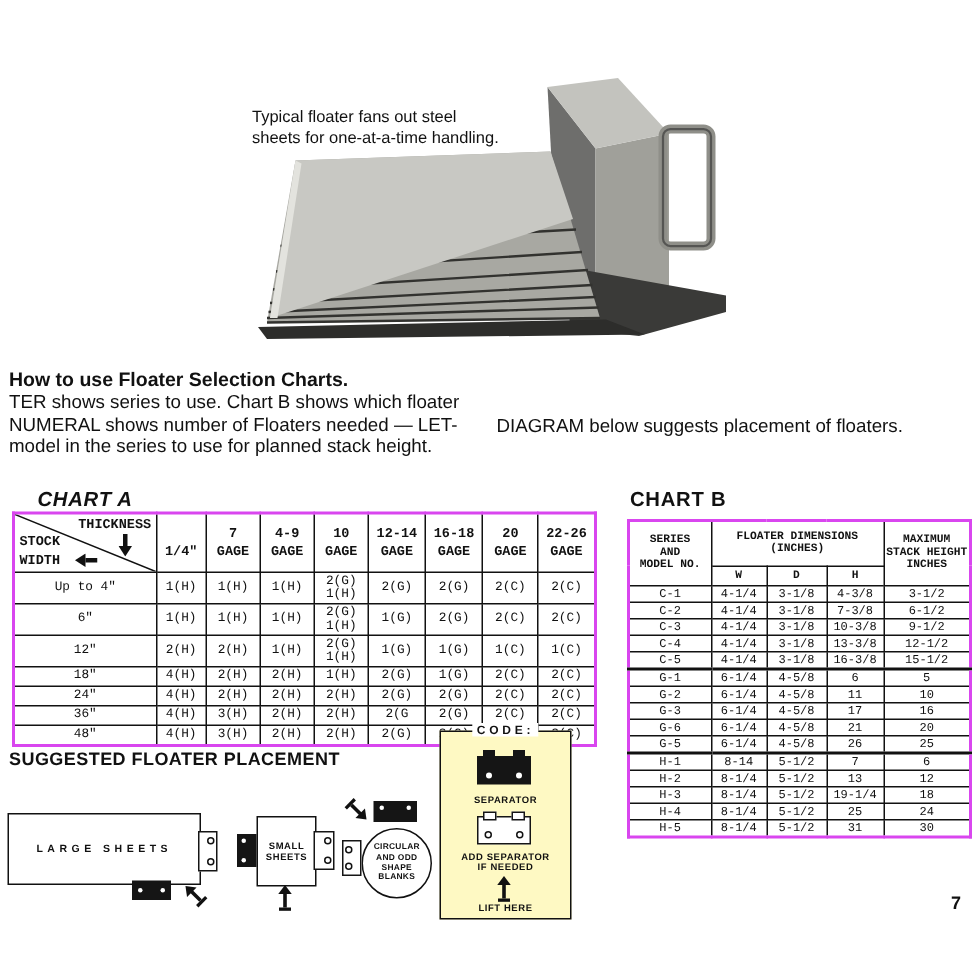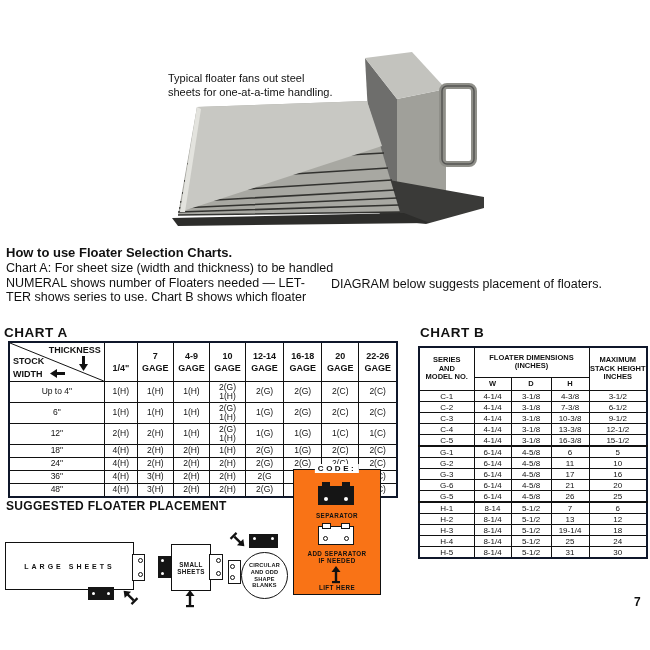--- a/index.html
+++ b/index.html
@@ -90,7 +90,6 @@
 
 <div class="abs howto-h">How to use Floater Selection Charts.</div>
 <div class="abs howto-body">
-  <div>Chart A: For sheet size (width and thickness) to be handled</div>
   <div>NUMERAL shows number of Floaters needed — LET-</div>
   <div>TER shows series to use. Chart B shows which floater</div>
 </div>

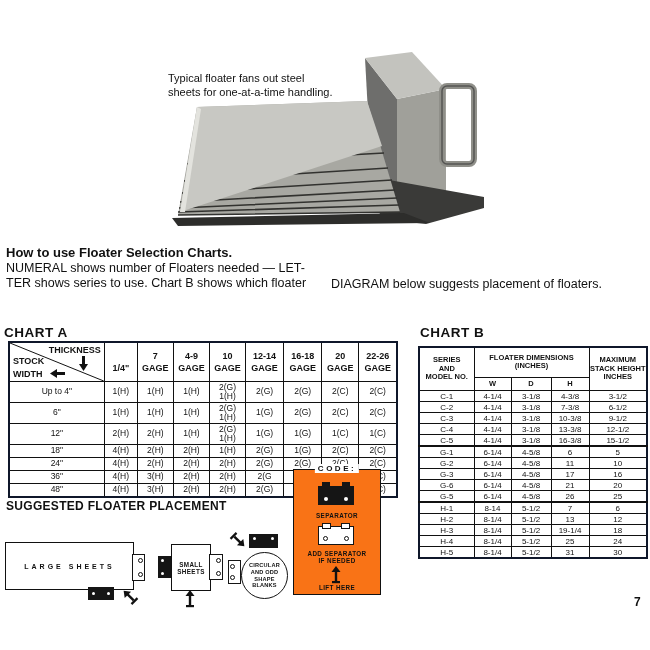--- a/index.html
+++ b/index.html
@@ -90,8 +90,8 @@
 
 <div class="abs howto-h">How to use Floater Selection Charts.</div>
 <div class="abs howto-body">
+  <div>TER shows series to use. Chart B shows which floater</div>
   <div>NUMERAL shows number of Floaters needed — LET-</div>
-  <div>TER shows series to use. Chart B shows which floater</div>
 </div>
 <div class="abs aside">DIAGRAM below suggests placement of floaters.</div>
 

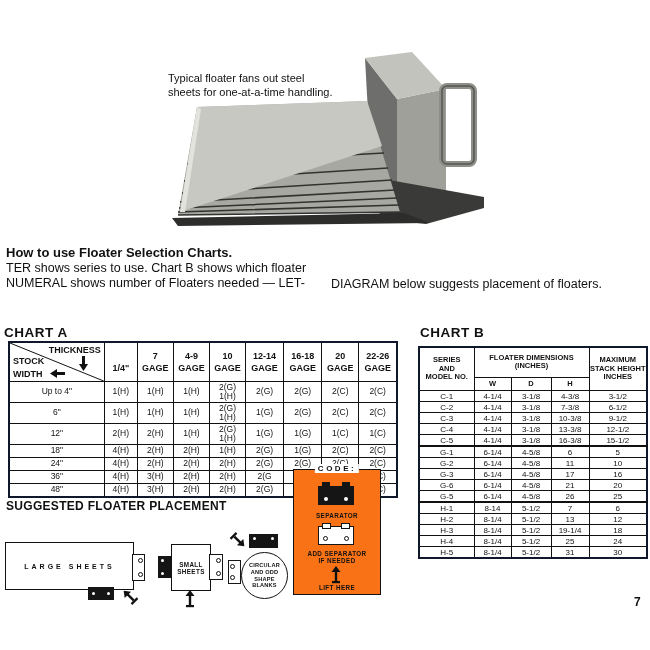--- a/index.html
+++ b/index.html
@@ -92,6 +92,7 @@
 <div class="abs howto-body">
   <div>TER shows series to use. Chart B shows which floater</div>
   <div>NUMERAL shows number of Floaters needed — LET-</div>
+  <div>model in the series to use for planned stack height.</div>
 </div>
 <div class="abs aside">DIAGRAM below suggests placement of floaters.</div>
 

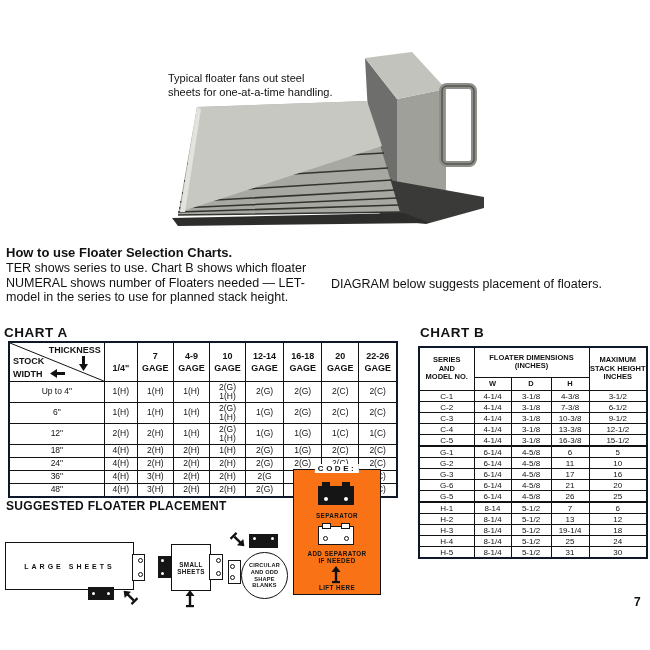--- a/index.html
+++ b/index.html
@@ -96,7 +96,7 @@
 </div>
 <div class="abs aside">DIAGRAM below suggests placement of floaters.</div>
 
-<div class="abs chart-title" style="left:4px; top:325px;">CHART A</div>
+<div class="abs chart-title" style="left:25px; top:325px;font-style:italic;">CHART A</div>
 
 <table class="abs grid" id="chartA-table">
   <colgroup>

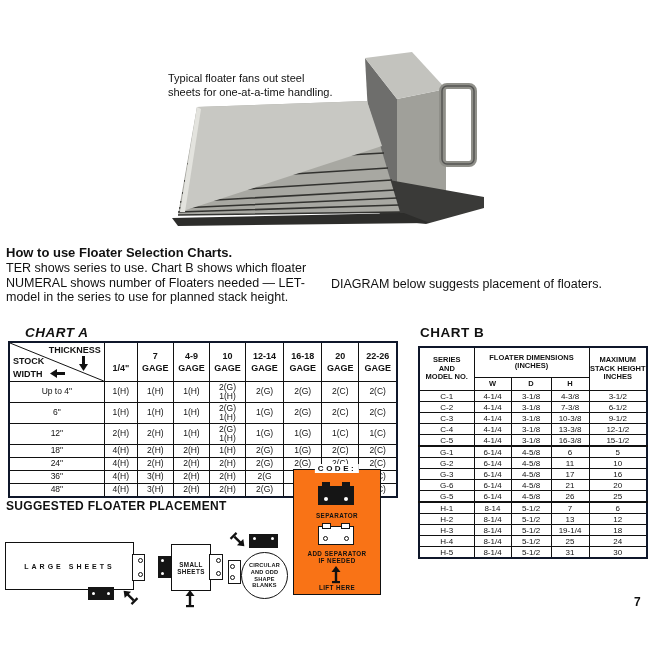--- a/index.html
+++ b/index.html
@@ -20,7 +20,7 @@
   
   .chart-title { font-size:13.5px; font-weight:bold; letter-spacing:0.5px; }
   table { border-collapse:collapse; table-layout:fixed; }
-  .grid { border:2px solid #0f172a; }
+  .grid { border:2px solid #d946ef;font-family:Liberation Mono, monospace; }
   .grid th, .grid td { border:1px solid #111; text-align:center; vertical-align:middle; padding:0; }
 
   #chartA-table { left:8px; top:341px; width:390px; }

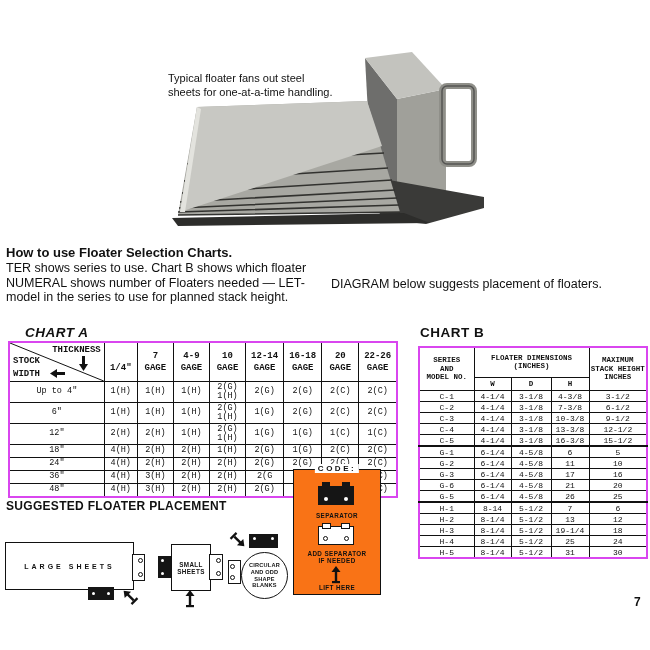--- a/index.html
+++ b/index.html
@@ -54,7 +54,7 @@
   .bump.blk { background:#151515; }
   .bump.wht { background:#fff; border:1.5px solid #151515; box-sizing:border-box; height:6px; }
 
-  .code-box { left:293px; top:469px; width:86px; height:124px; border:1.5px solid #111; background:#f97316; }
+  .code-box { left:293px; top:487px; width:86px; height:124px; border:1.5px solid #111; background:#fef9c3; }
   .code-title { position:absolute; top:-6px; left:50%; transform:translateX(-50%); background:#fff;
                 padding:0 3px; font-size:8px; font-weight:bold; letter-spacing:2.5px; white-space:nowrap; }
   .circle { border:1.5px solid #111; border-radius:50%; background:#fff;

